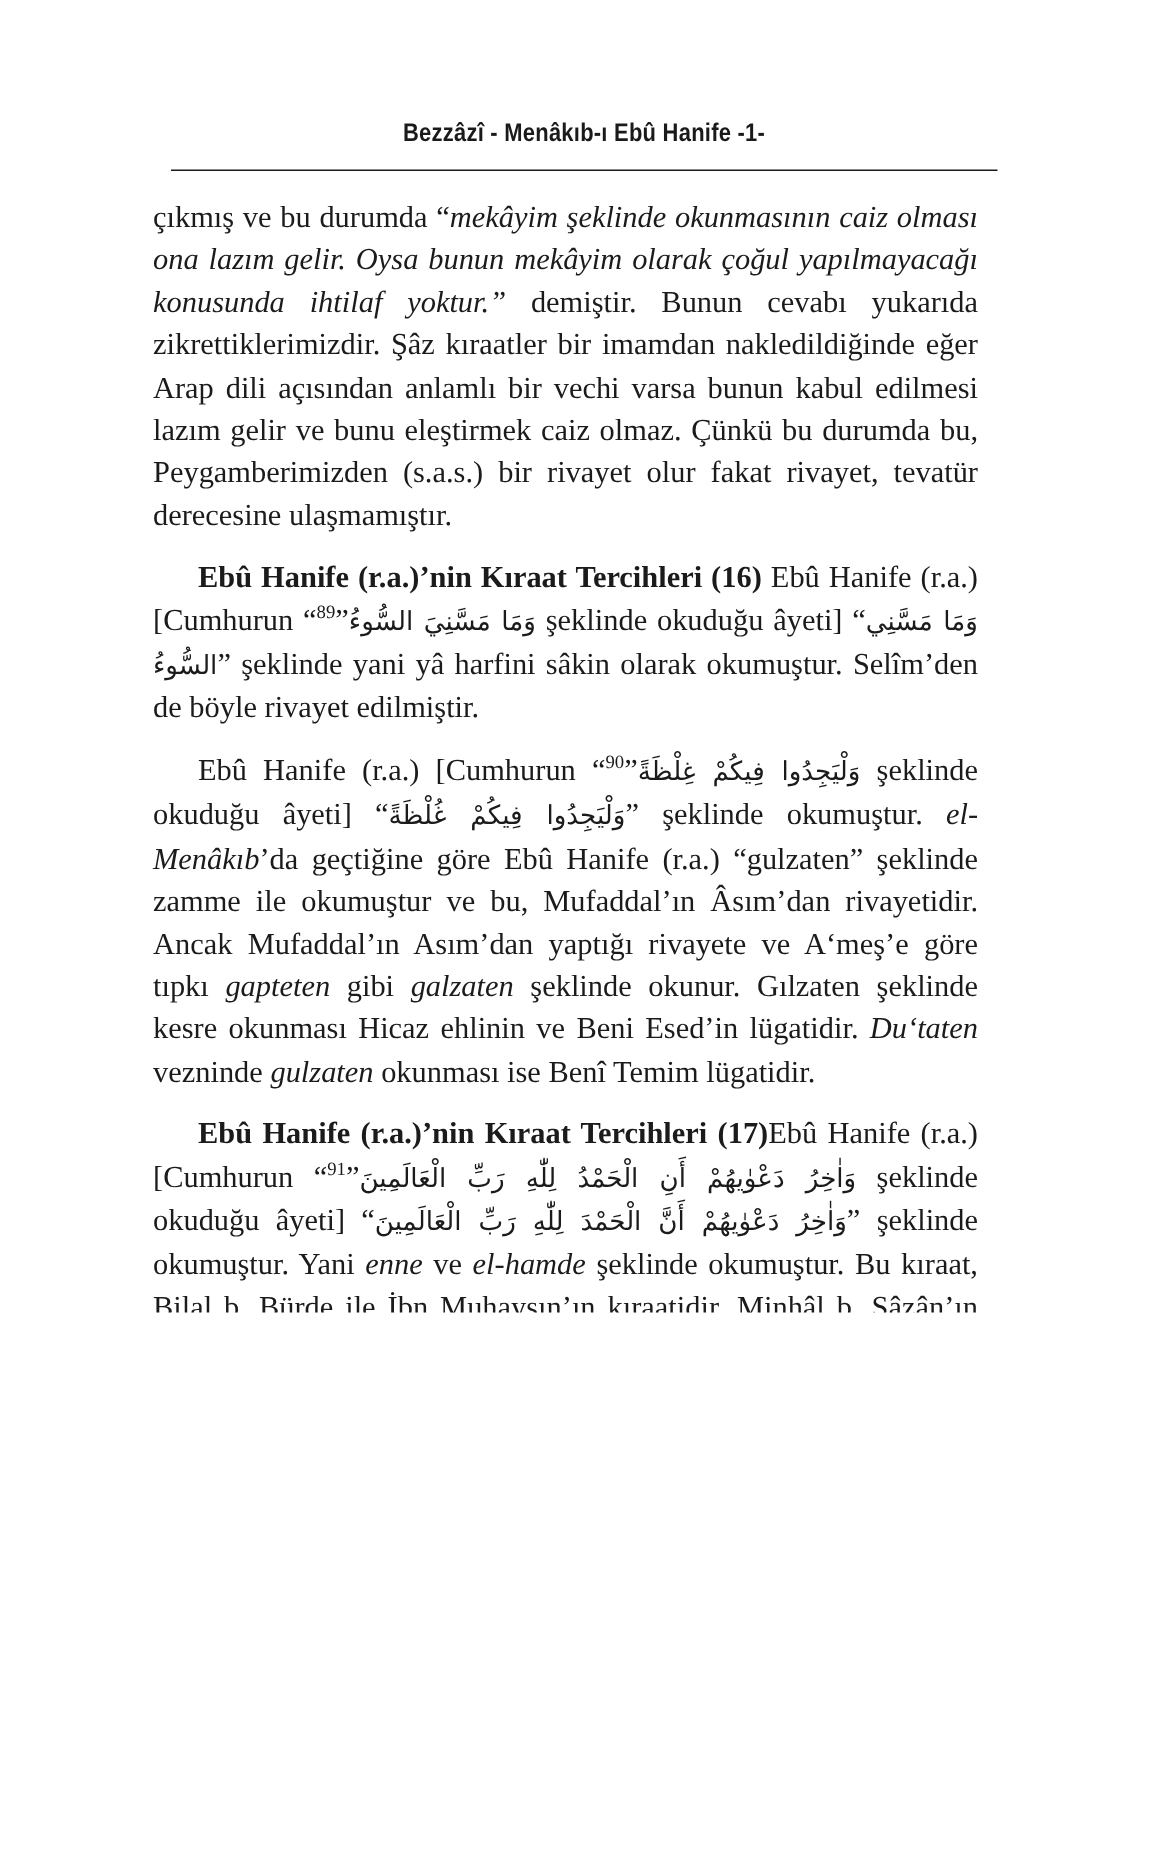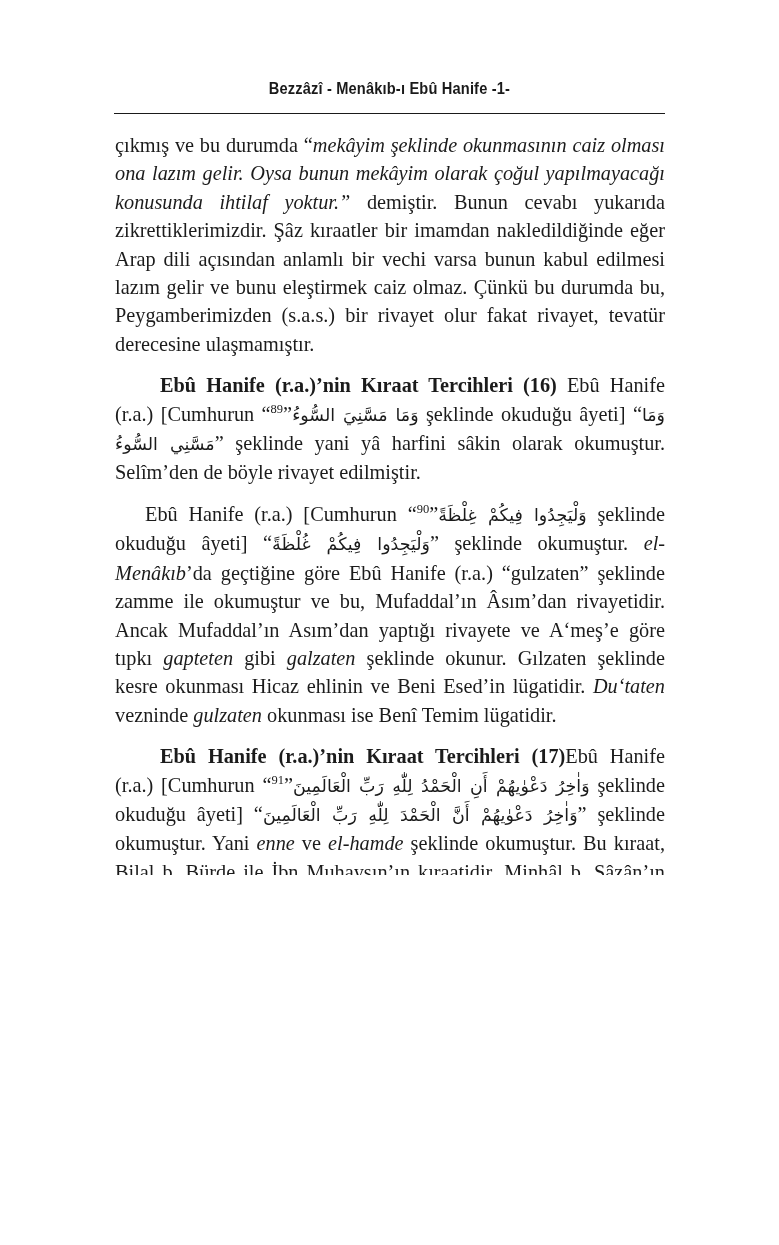--- a/index.html
+++ b/index.html
@@ -25,7 +25,7 @@
 
   
   .body-text{
-    position:absolute;left:115px;top:131px;width:550px;
+    position:absolute;left:102px;top:131px;width:550px;
     font-size:20.3px;line-height:28.4px;text-align:justify;
     color:#1b1b1b;
   }

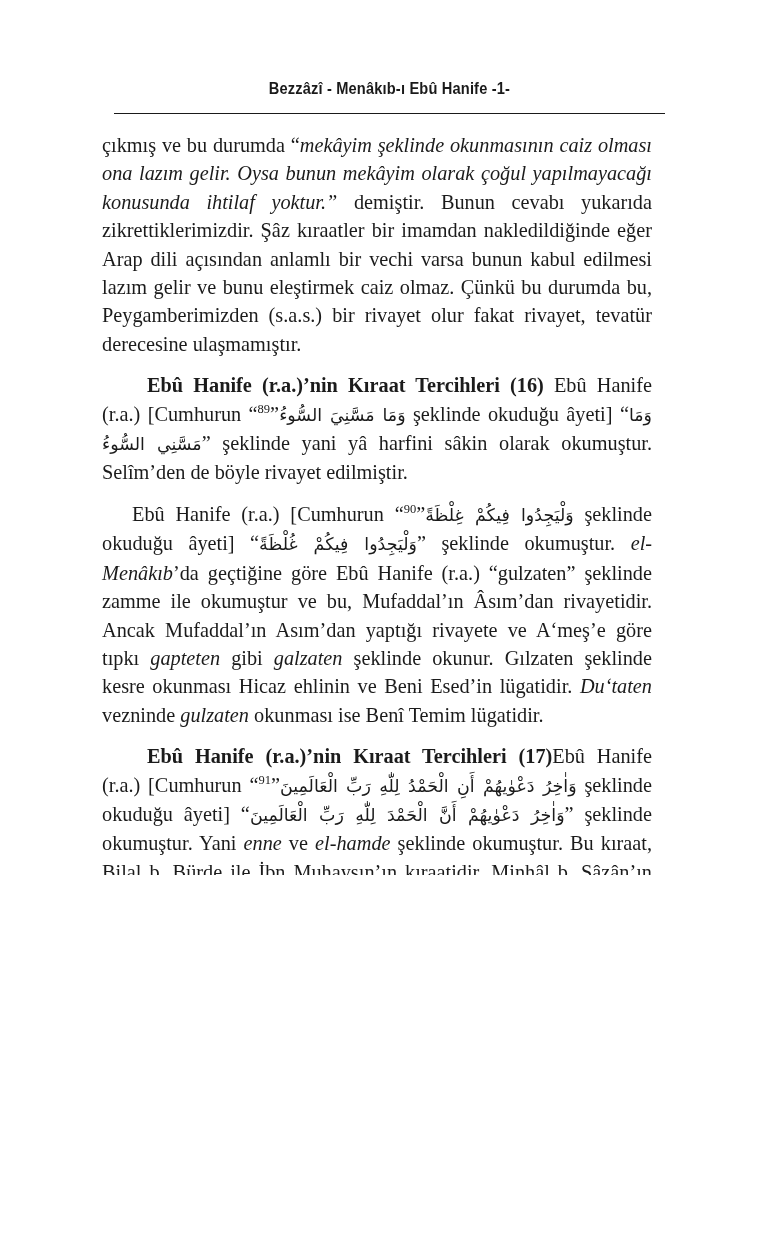--- a/index.html
+++ b/index.html
@@ -33,7 +33,7 @@
   .body-text p.indent{text-indent:30px;}
 
   .run-normal{}
-  .run-bold{font-weight:bold;margin-left:15px;}
+  .run-bold{font-weight:bold;}
   .run-italic{font-style:italic;}
   .run-arabic{
     font-family:"DejaVu Sans",sans-serif;

